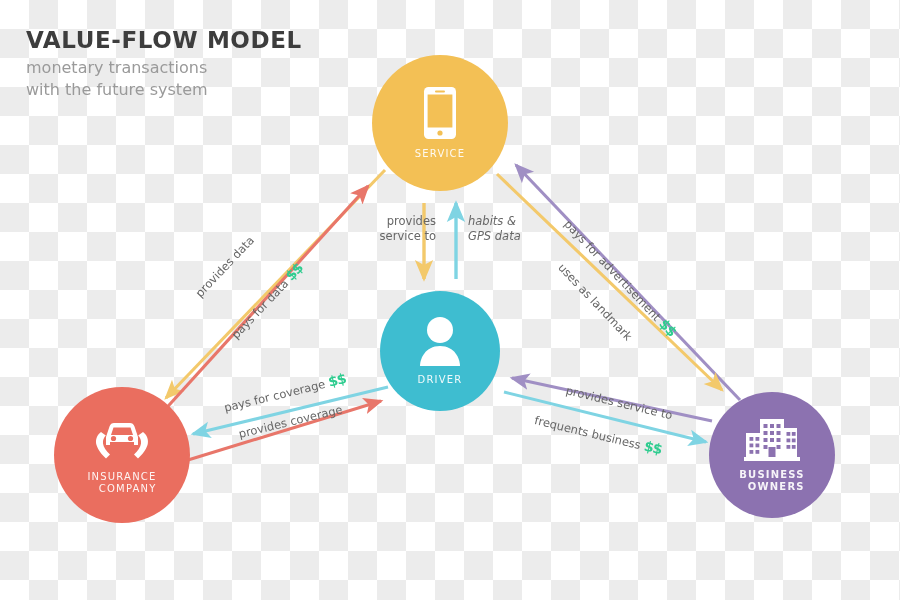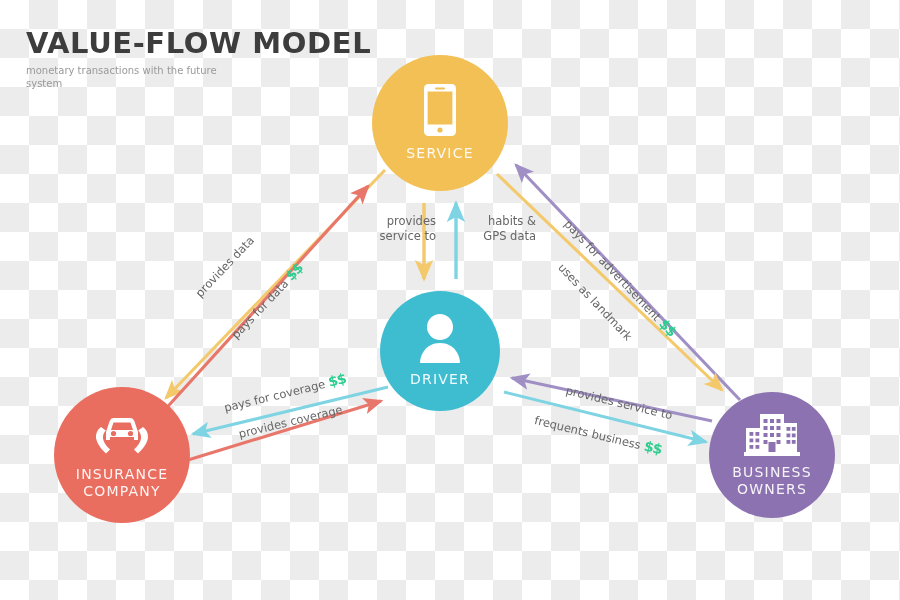--- a/index.html
+++ b/index.html
@@ -31,7 +31,7 @@
     z-index: 40;
   }
   .title-main {
-    font-size: 29px;
+    font-size: 23px;
     font-weight: bold;
     letter-spacing: 0.6px;
     color: #3d3d3d;

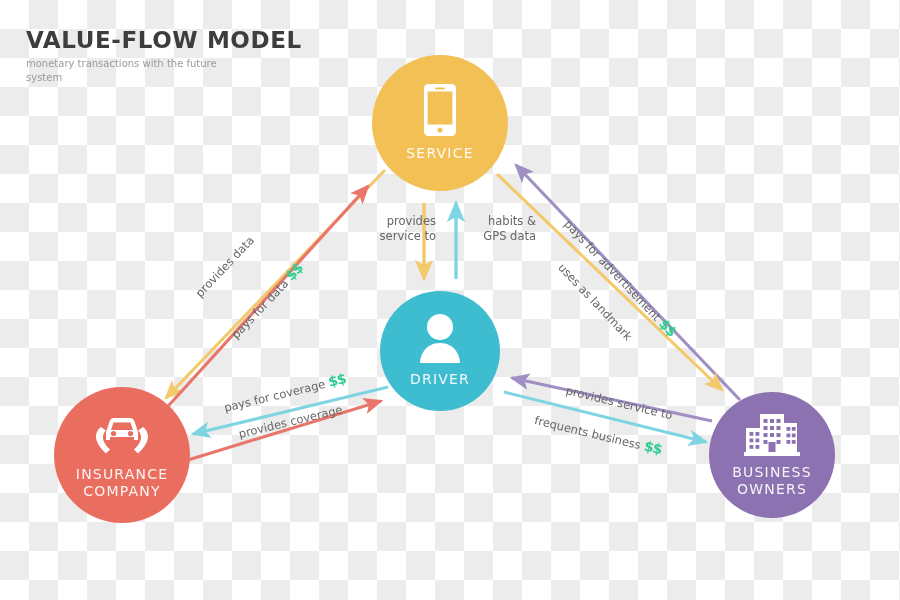--- a/index.html
+++ b/index.html
@@ -40,7 +40,7 @@
     line-height: 1.1;
   }
   .title-sub {
-    font-size: 10px;
+    font-size: 16px;
     color: #9a9a9a;
     line-height: 1.35;
     margin-top: 4px;

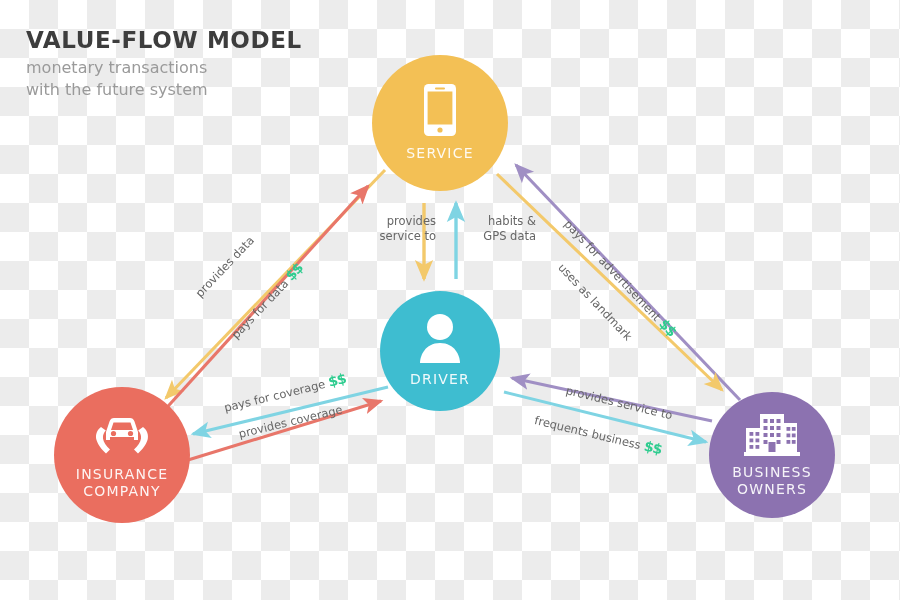--- a/index.html
+++ b/index.html
@@ -61,9 +61,9 @@
   }
   .node .node-label {
     color: #ffffff;
-    font-size: 14px;
+    font-size: 10px;
     letter-spacing: 1.2px;
-    text-align: center;
+    text-align: right;
     line-height: 1.25;
     text-transform: uppercase;
     opacity: 0.92;

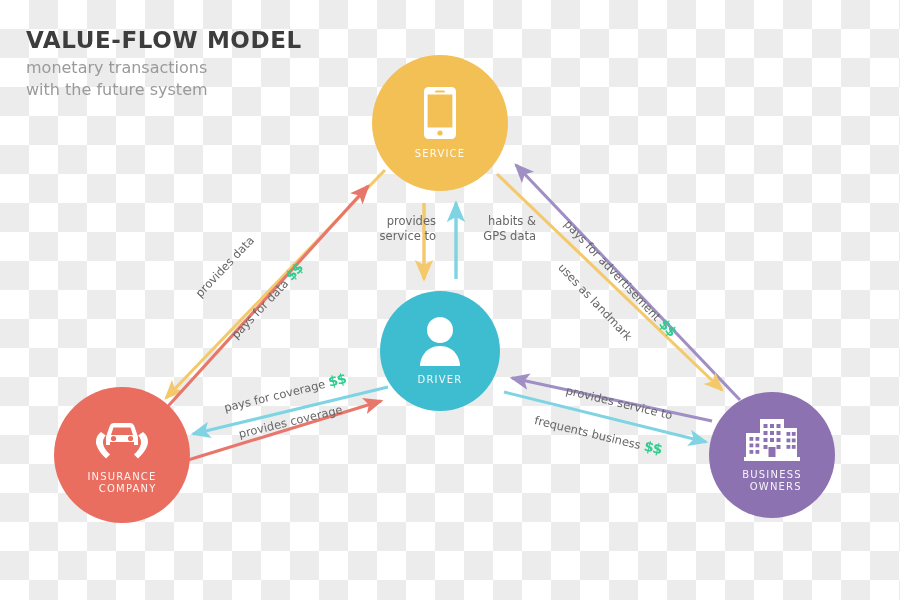--- a/index.html
+++ b/index.html
@@ -151,7 +151,7 @@
   <div class="edge-label centered" style="left:374px; top:214px; width:62px; white-space:pre-line; text-align:right;">provides
 service to</div>
 
-  <div class="edge-label centered" style="left:468px; top:214px; width:68px; white-space:pre-line; text-align:right;">habits &amp;
+  <div class="edge-label centered" style="left:468px; top:214px; width:68px; white-space:pre-line; text-align:left;font-style:italic;">habits &amp;
 GPS data</div>
 
   <div class="edge-label" style="left:198px; top:288px; transform:rotate(-46.5deg); transform-origin:left center;">

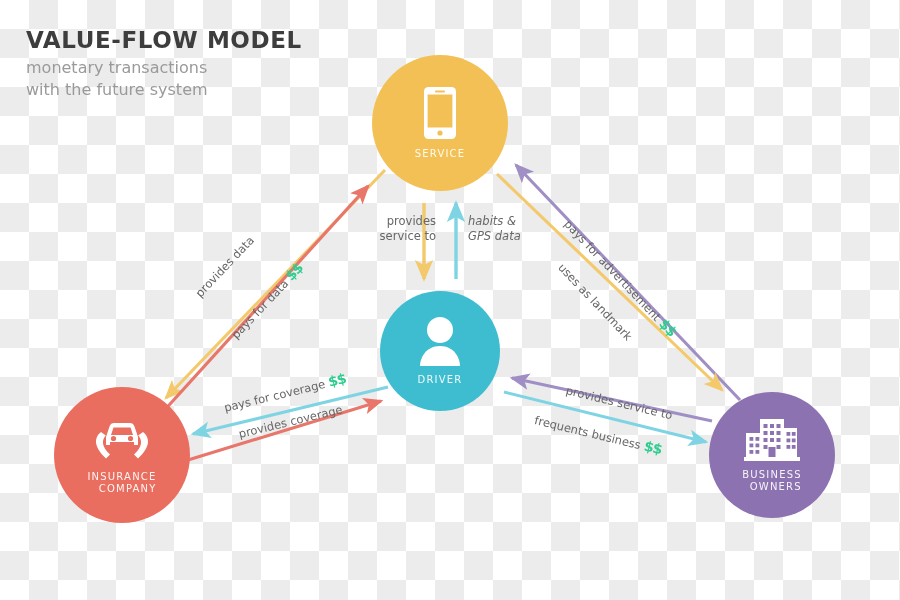--- a/index.html
+++ b/index.html
@@ -78,7 +78,7 @@
   #node-service   { left: 372px; top:  55px; width: 136px; height: 136px; background: #f3c055; }
   #node-driver    { left: 380px; top: 291px; width: 120px; height: 120px; background: #3ebdd0; }
   #node-insurance { left:  54px; top: 387px; width: 136px; height: 136px; background: #ea6e5f; }
-  #node-business  { left: 709px; top: 392px; width: 126px; height: 126px; background: #8c72b0; }
+  #node-business  { left: 709px; top: 392px; width: 126px; height: 126px; background: #8c72b0; font-weight: bold; }
 
   
   #arrow-layer {

